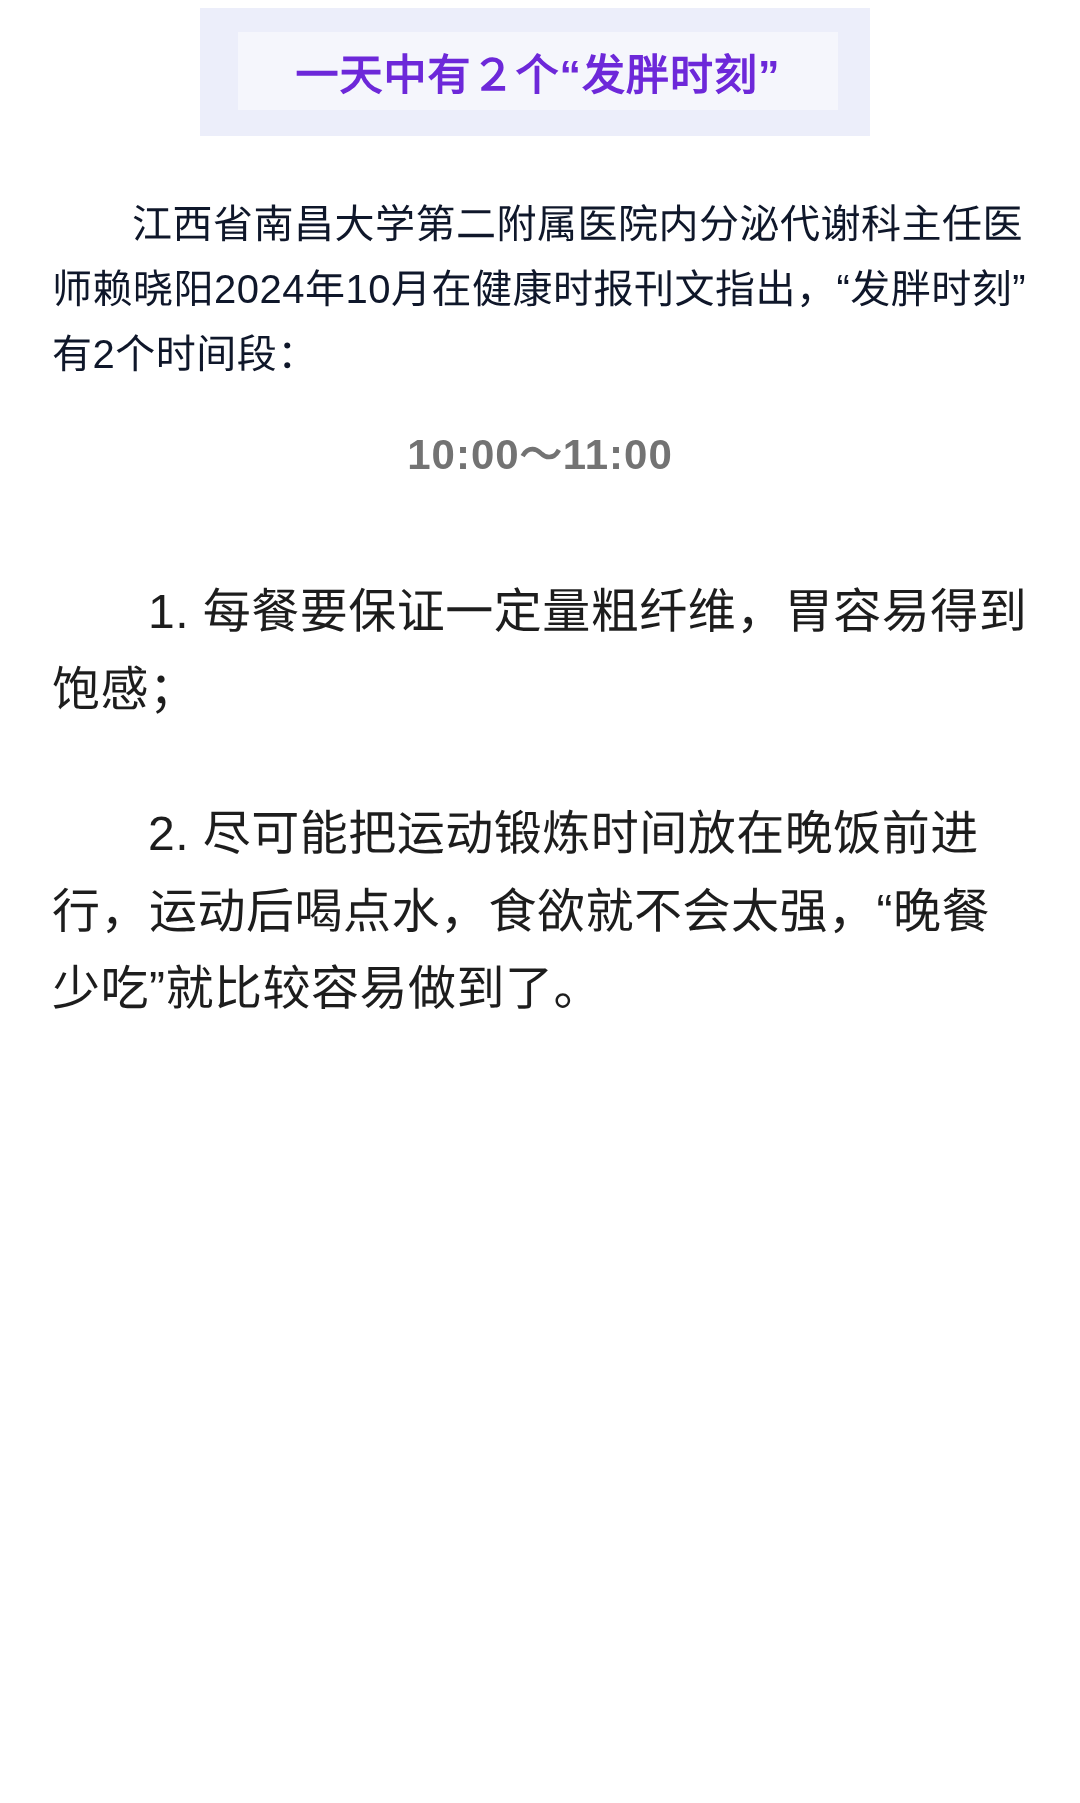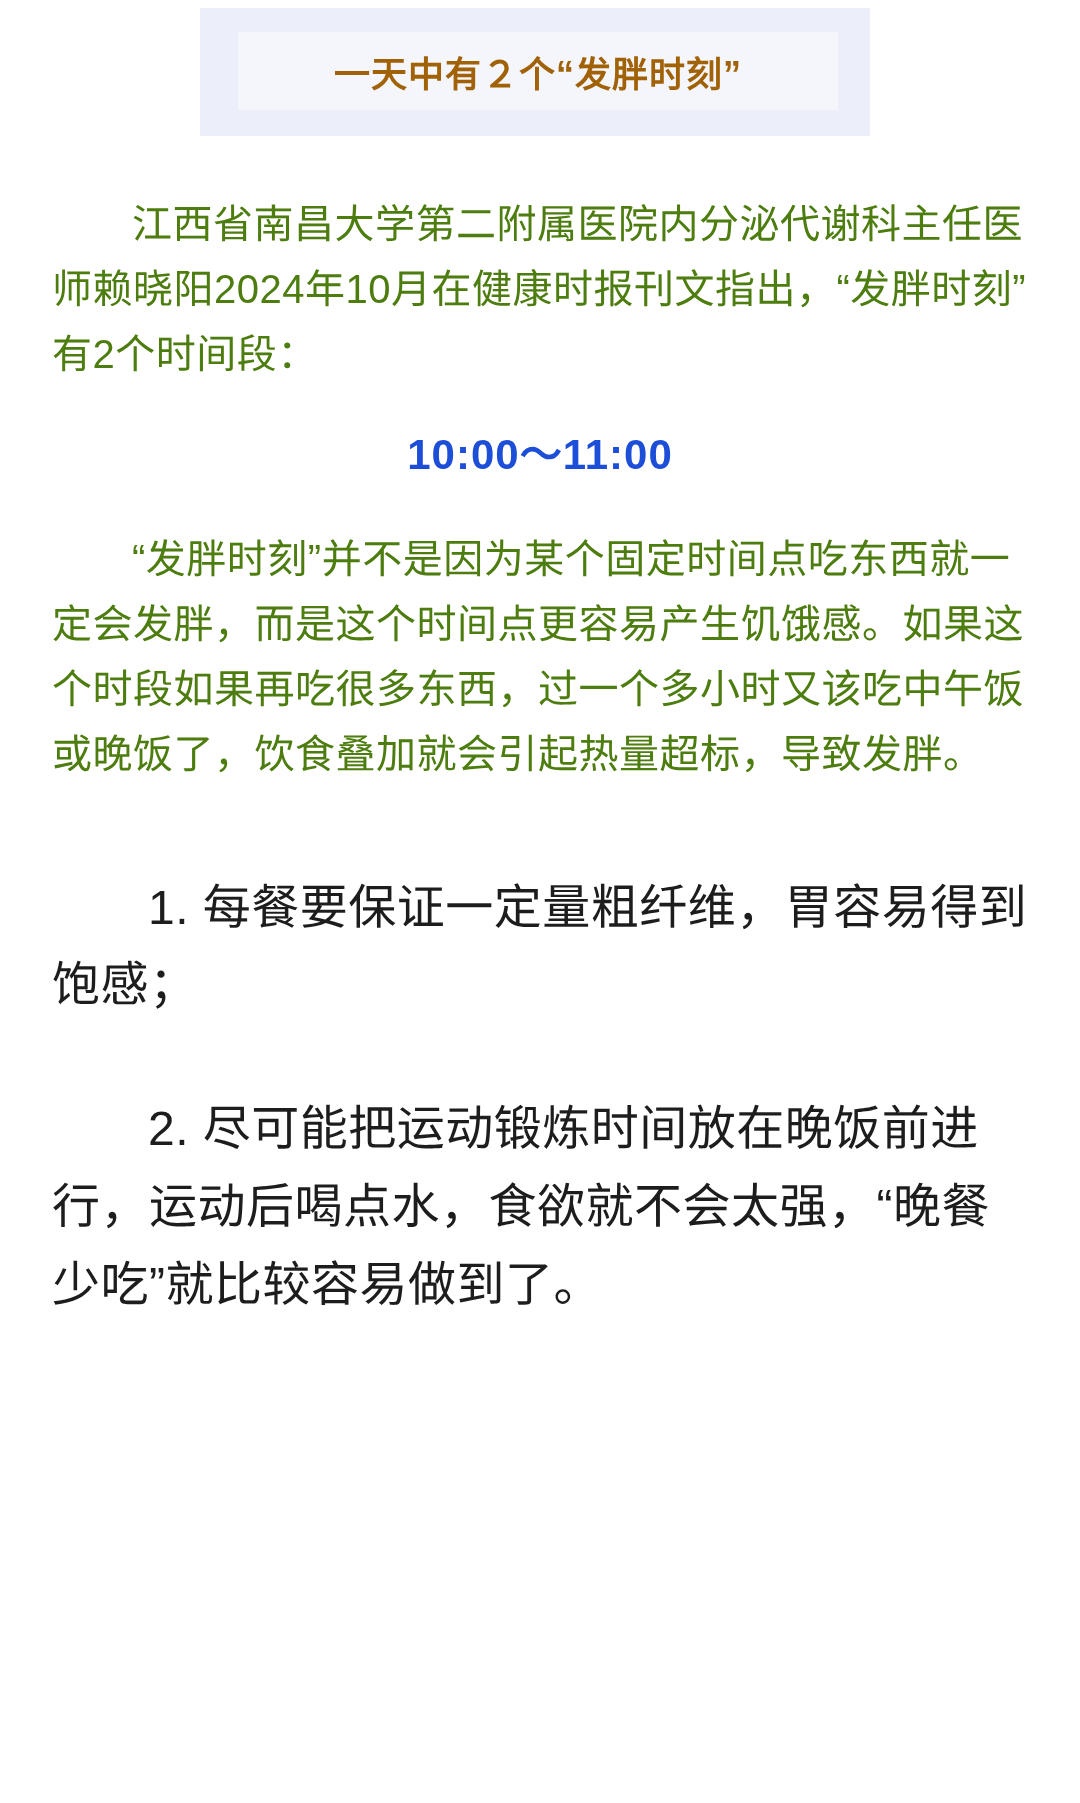--- a/index.html
+++ b/index.html
@@ -50,10 +50,10 @@
   }
   .heading-text {
     position: relative;
-    font-size: 36px;
+    font-size: 43px;
     font-weight: bold;
     letter-spacing: 1px;
-    color: #a16207;
+    color: #6d28d9;
     white-space: nowrap;
   }
 

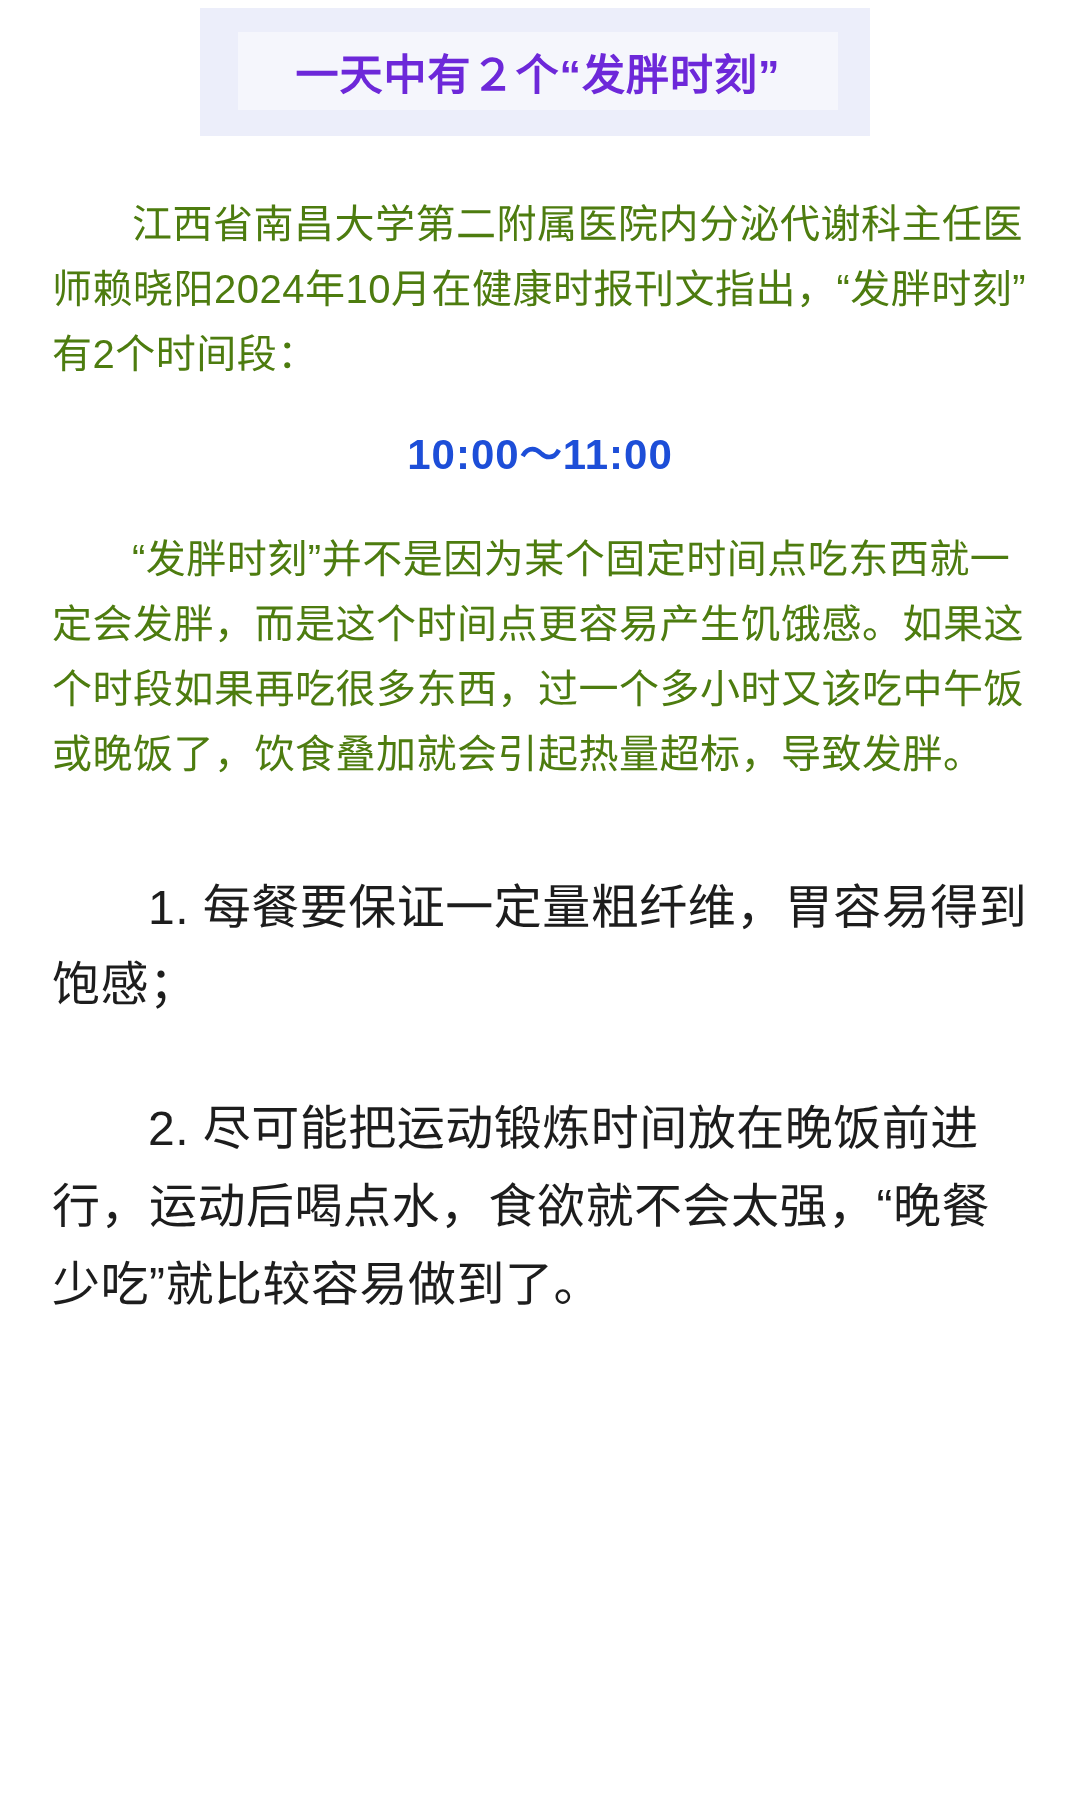--- a/index.html
+++ b/index.html
@@ -66,7 +66,7 @@
     line-height: 1.62;
     margin: 0 0 36px 0;
     text-indent: 2em;
-    color: #4d7c0f;
+    color: #0f172a;
     letter-spacing: 0.5px;
     font-weight: 500;
   }

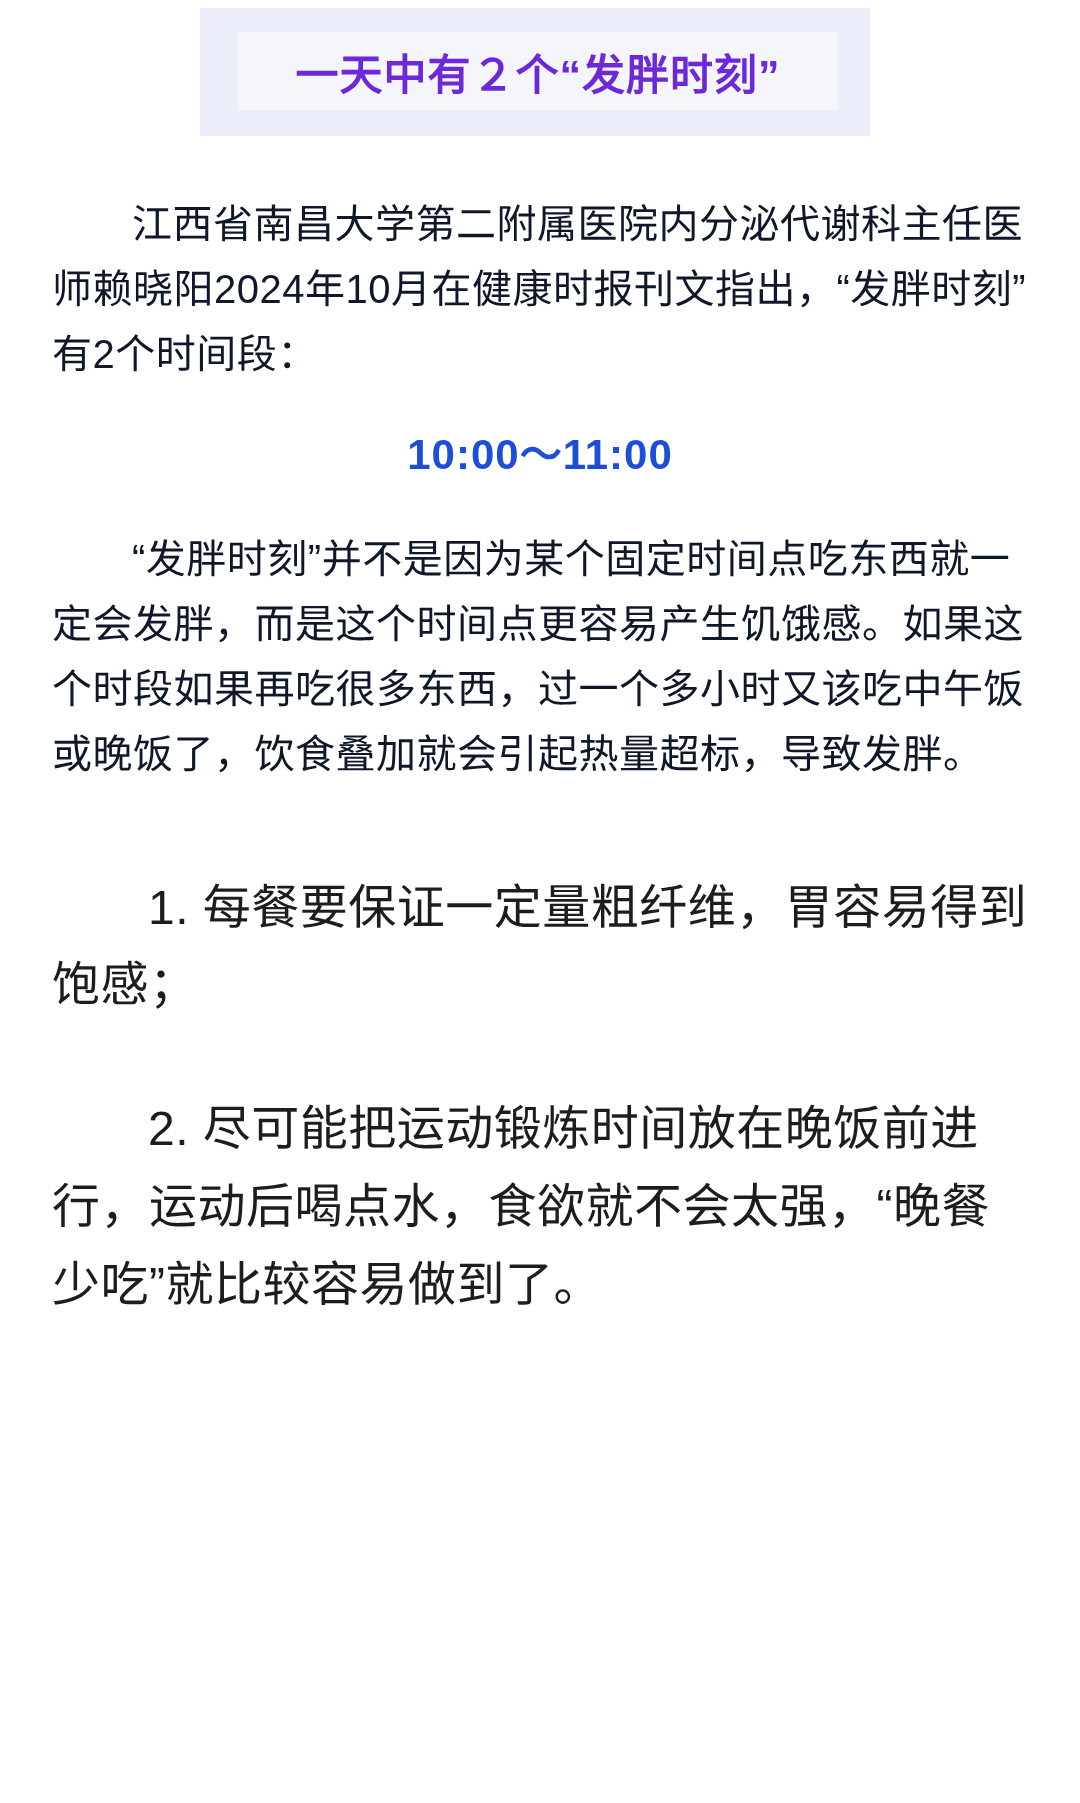--- a/index.html
+++ b/index.html
@@ -83,7 +83,7 @@
     font-size: 42px;
     font-weight: bold;
     line-height: 1.55;
-    color: #1d4ed8;
+    color: #737373;
     letter-spacing: 1px;
   }
 

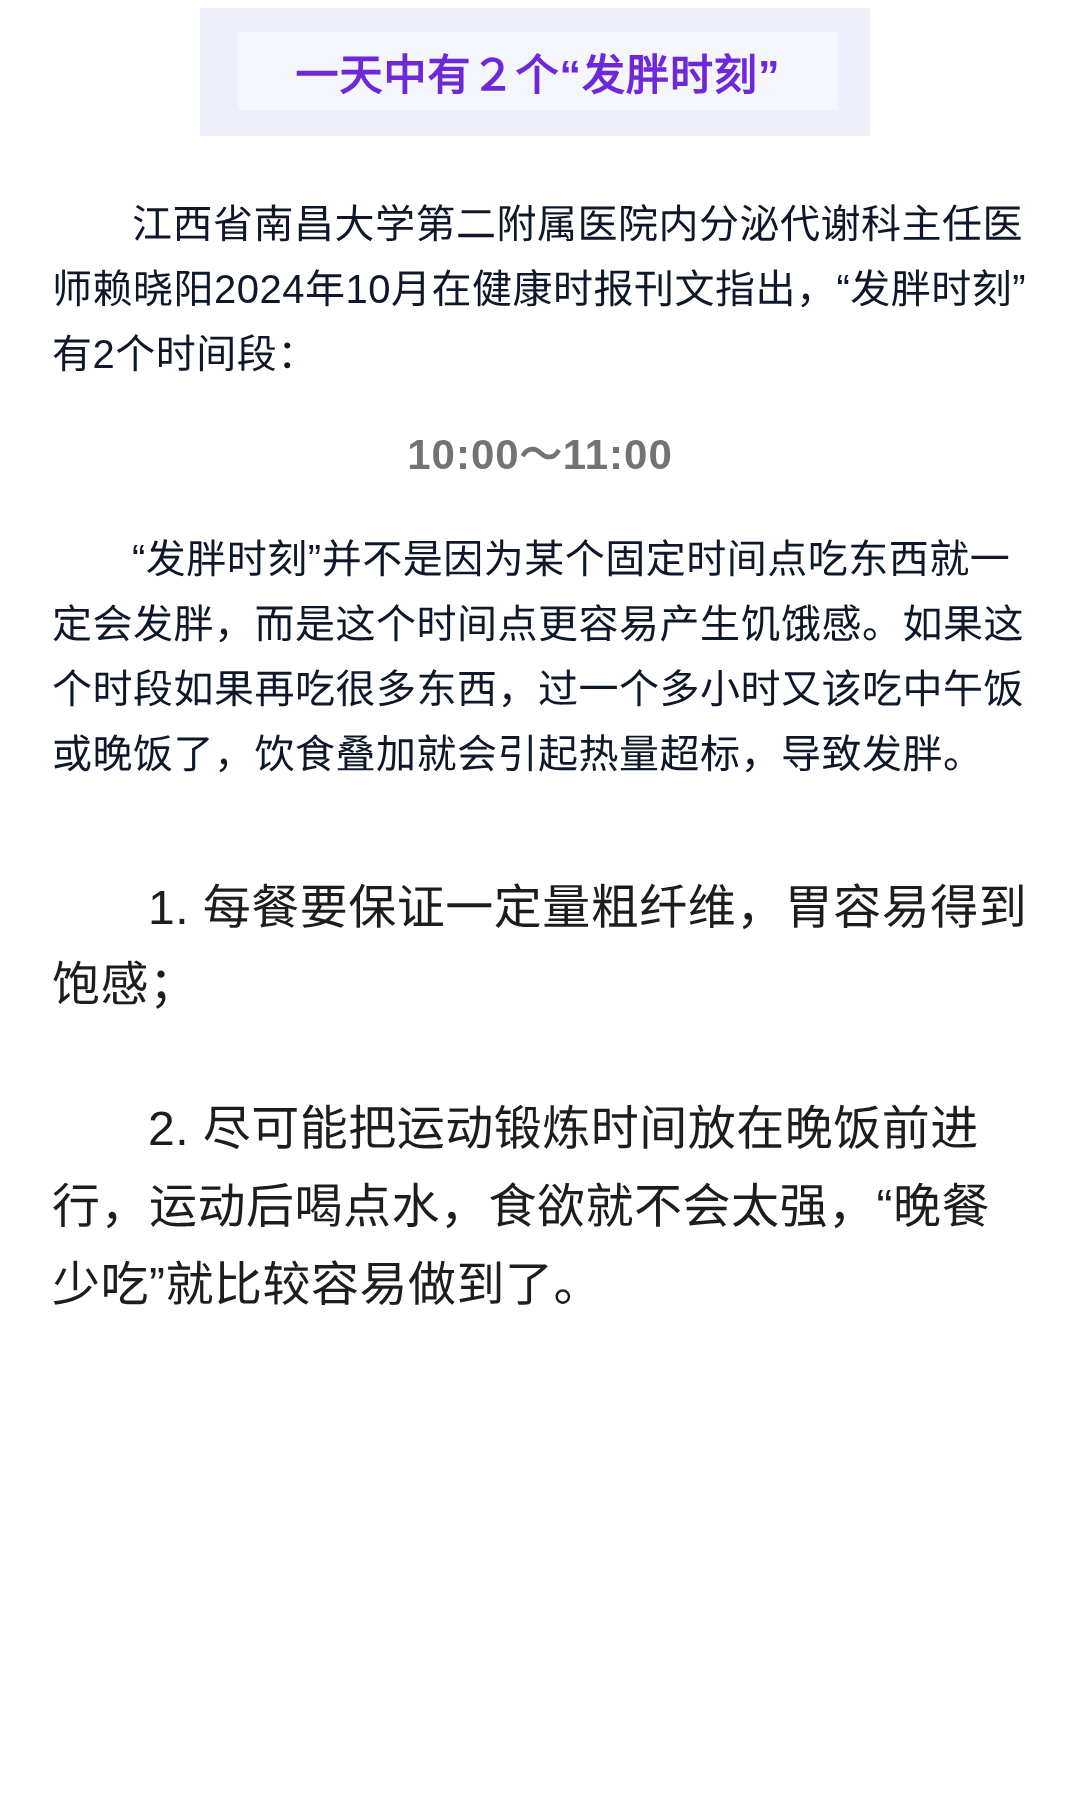--- a/index.html
+++ b/index.html
@@ -120,7 +120,6 @@
       <div class="time-line">10:00～11:00</div>
     </div>
 
-    <p class="para">“发胖时刻”并不是因为某个固定时间点吃东西就一定会发胖，而是这个时间点更容易产生饥饿感。如果这个时段如果再吃很多东西，过一个多小时又该吃中午饭或晚饭了，饮食叠加就会引起热量超标，导致发胖。</p>
 
     <div class="spacer-sm"></div>
 

